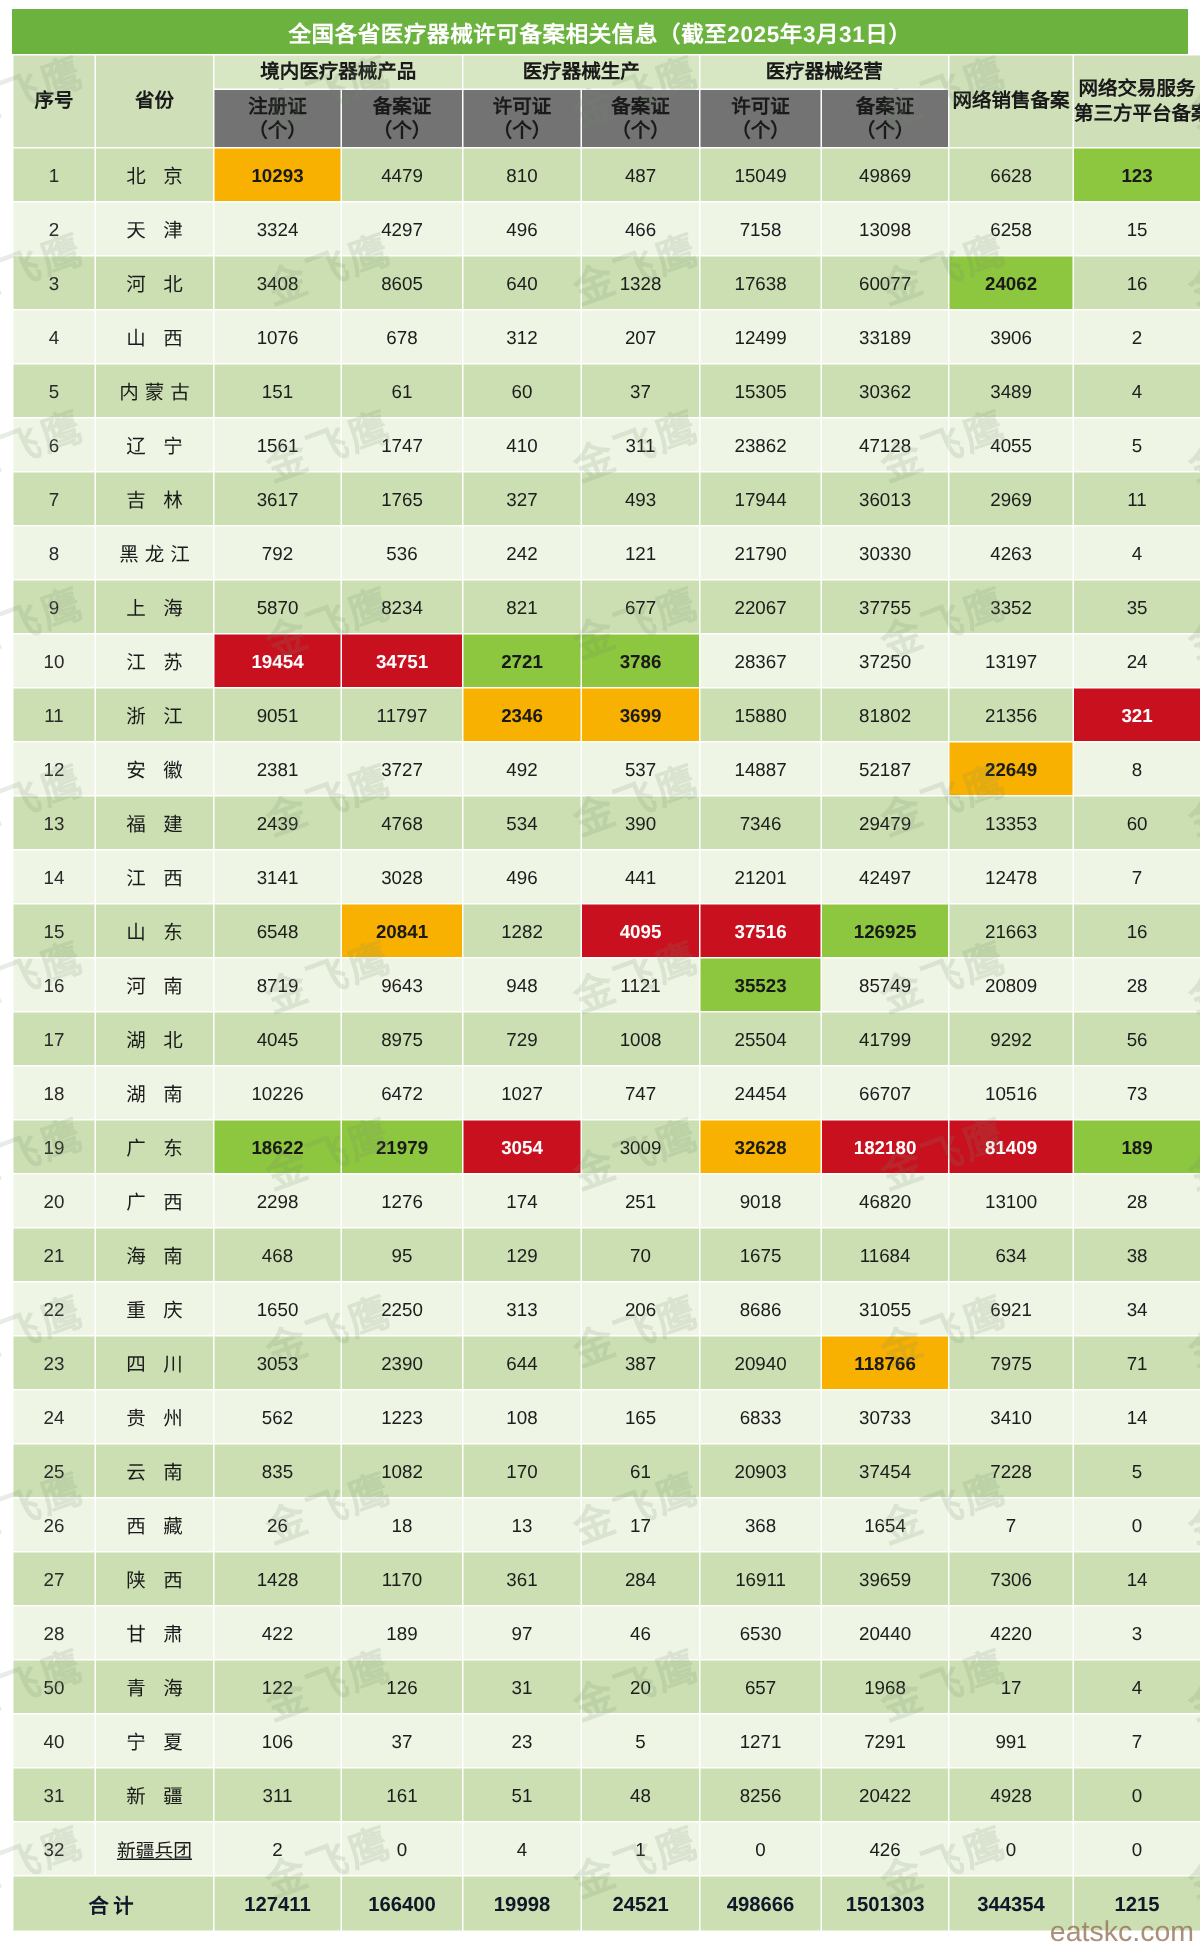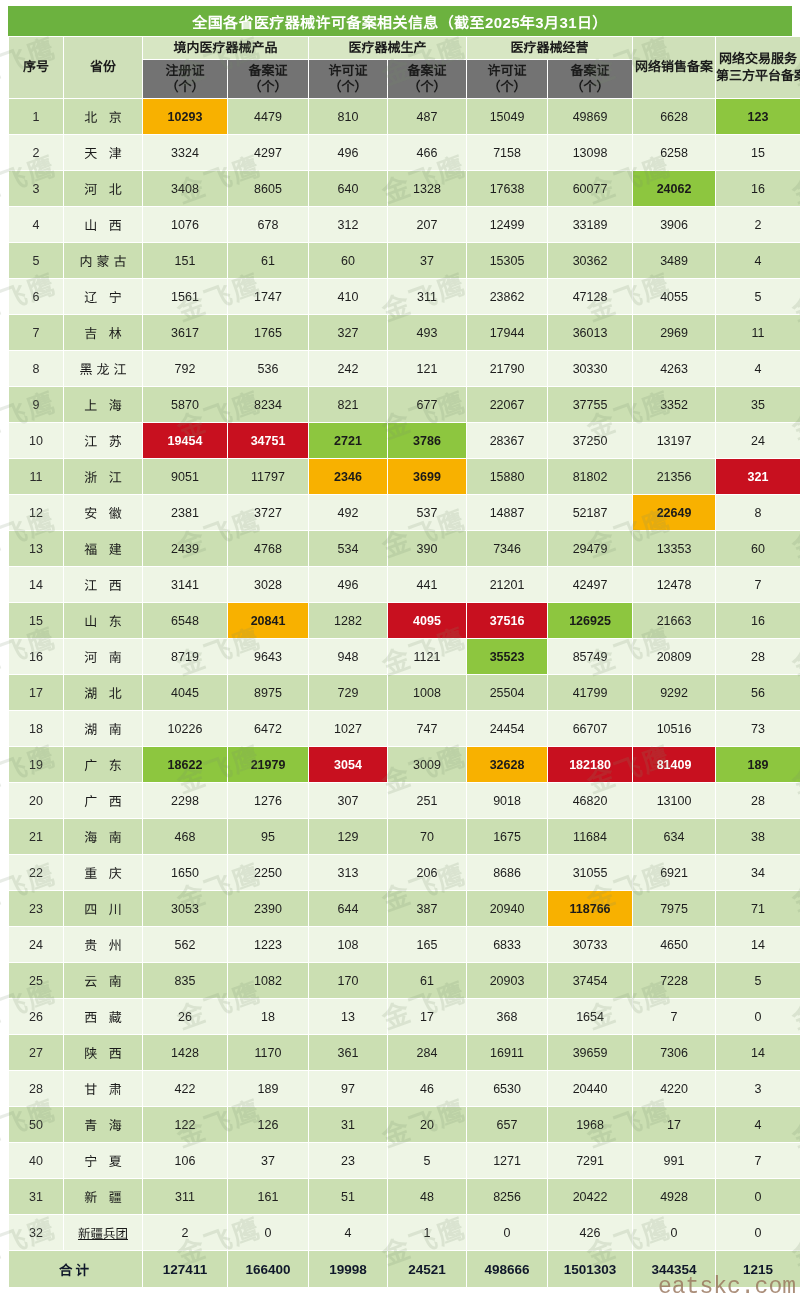--- a/index.html
+++ b/index.html
@@ -478,7 +478,7 @@
           <td class="prov">广 西</td>
           <td>2298</td>
           <td>1276</td>
-          <td>307</td>
+          <td>174</td>
           <td>251</td>
           <td>9018</td>
           <td>46820</td>

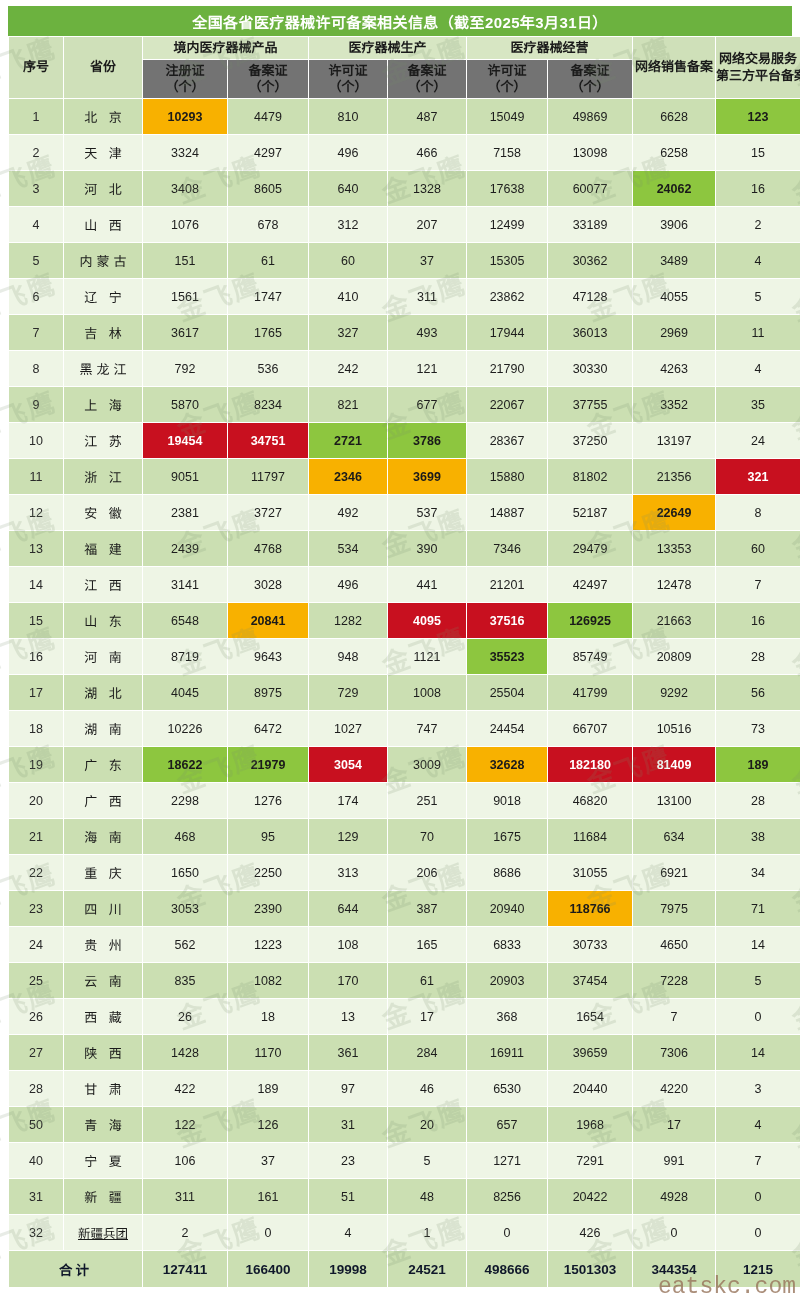--- a/index.html
+++ b/index.html
@@ -530,7 +530,7 @@
           <td>165</td>
           <td>6833</td>
           <td>30733</td>
-          <td>4650</td>
+          <td>3410</td>
           <td>14</td>
         </tr>
         <tr class="odd">

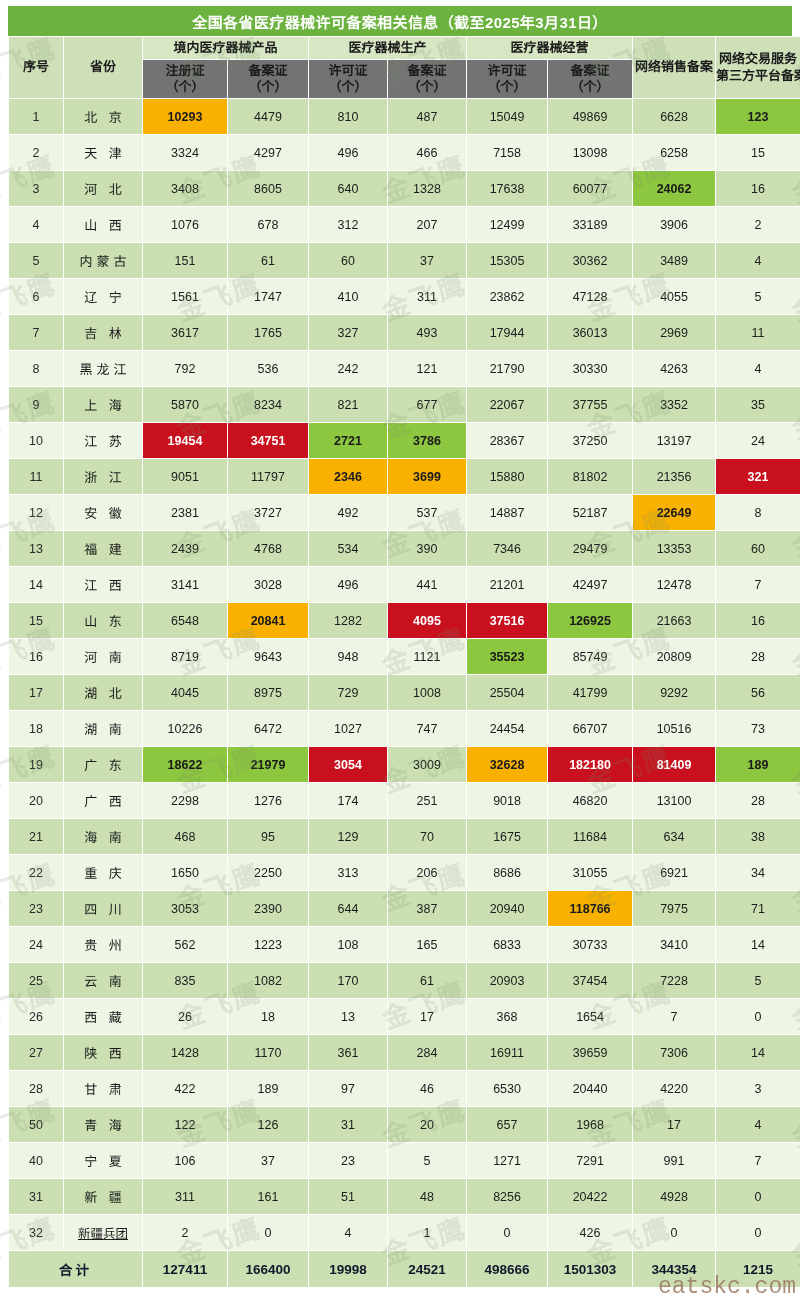--- a/index.html
+++ b/index.html
@@ -33,8 +33,8 @@
   .wm-brand{
     position:absolute;
     right:4px;bottom:2px;
-    font-family:Liberation Mono, monospace;
-    font-size:23px;
+    font-family:Liberation Sans, sans-serif;
+    font-size:19px;
     color:rgba(150,115,90,0.80);
     letter-spacing:0px;
     z-index:7;

